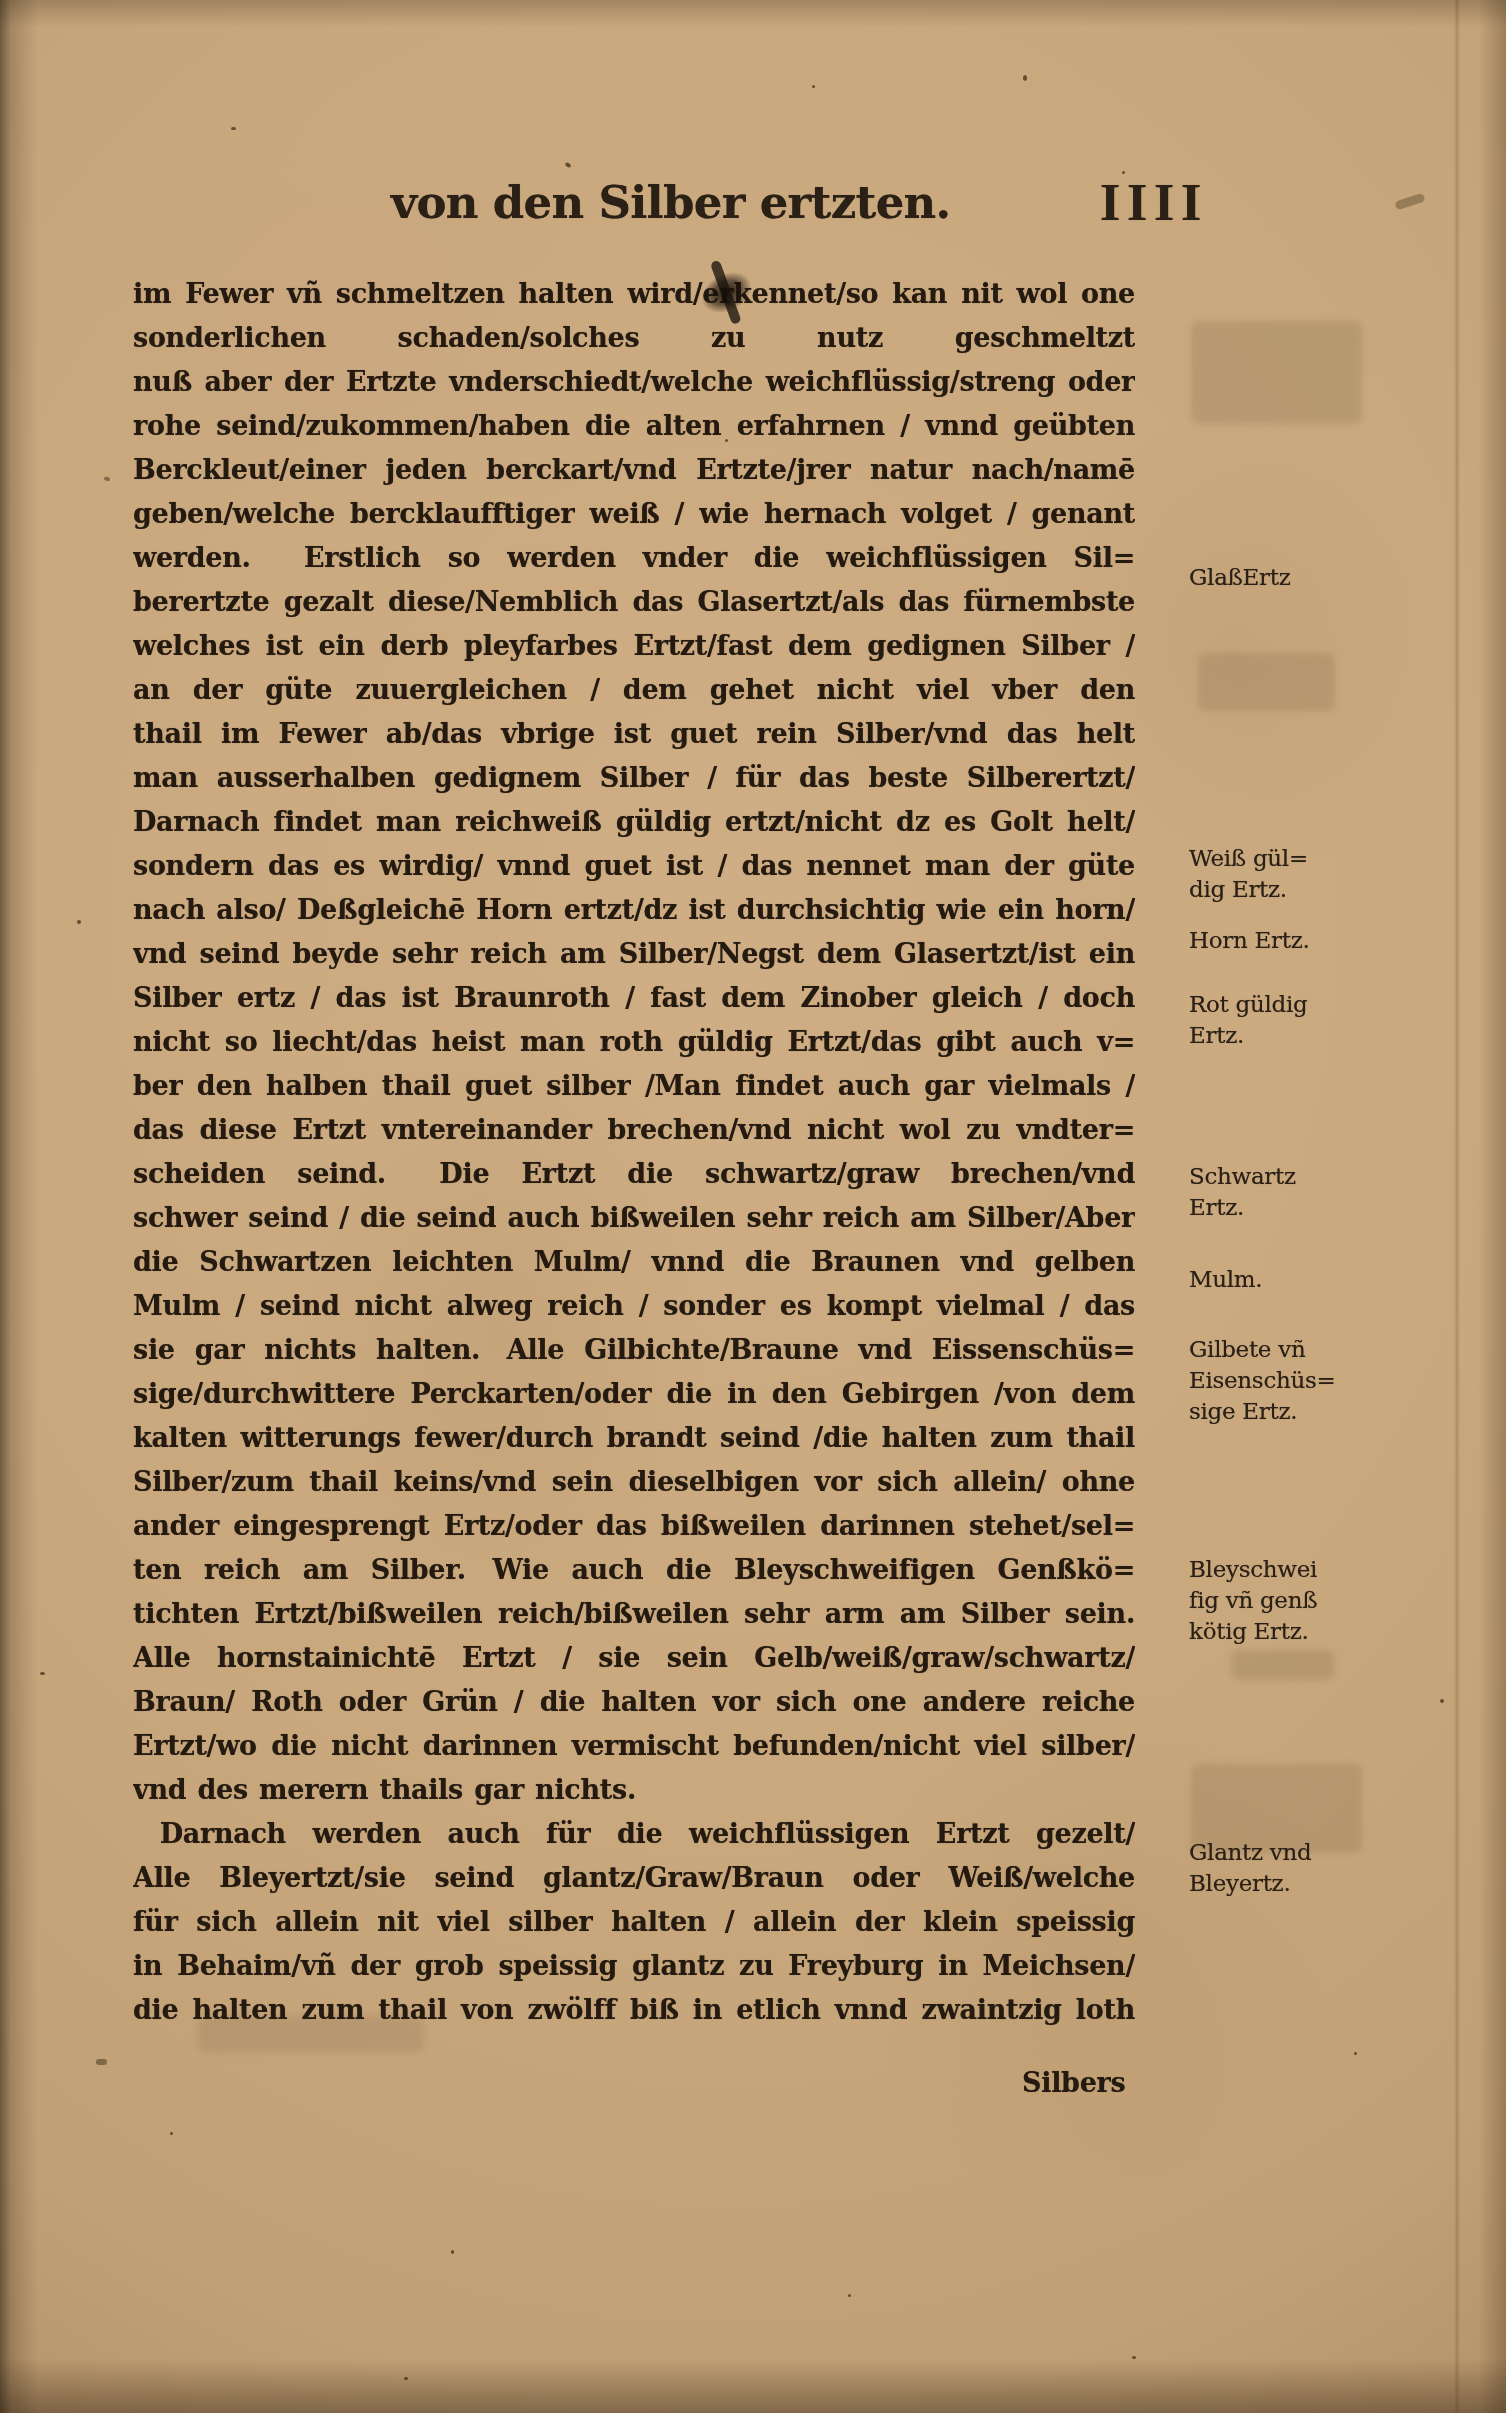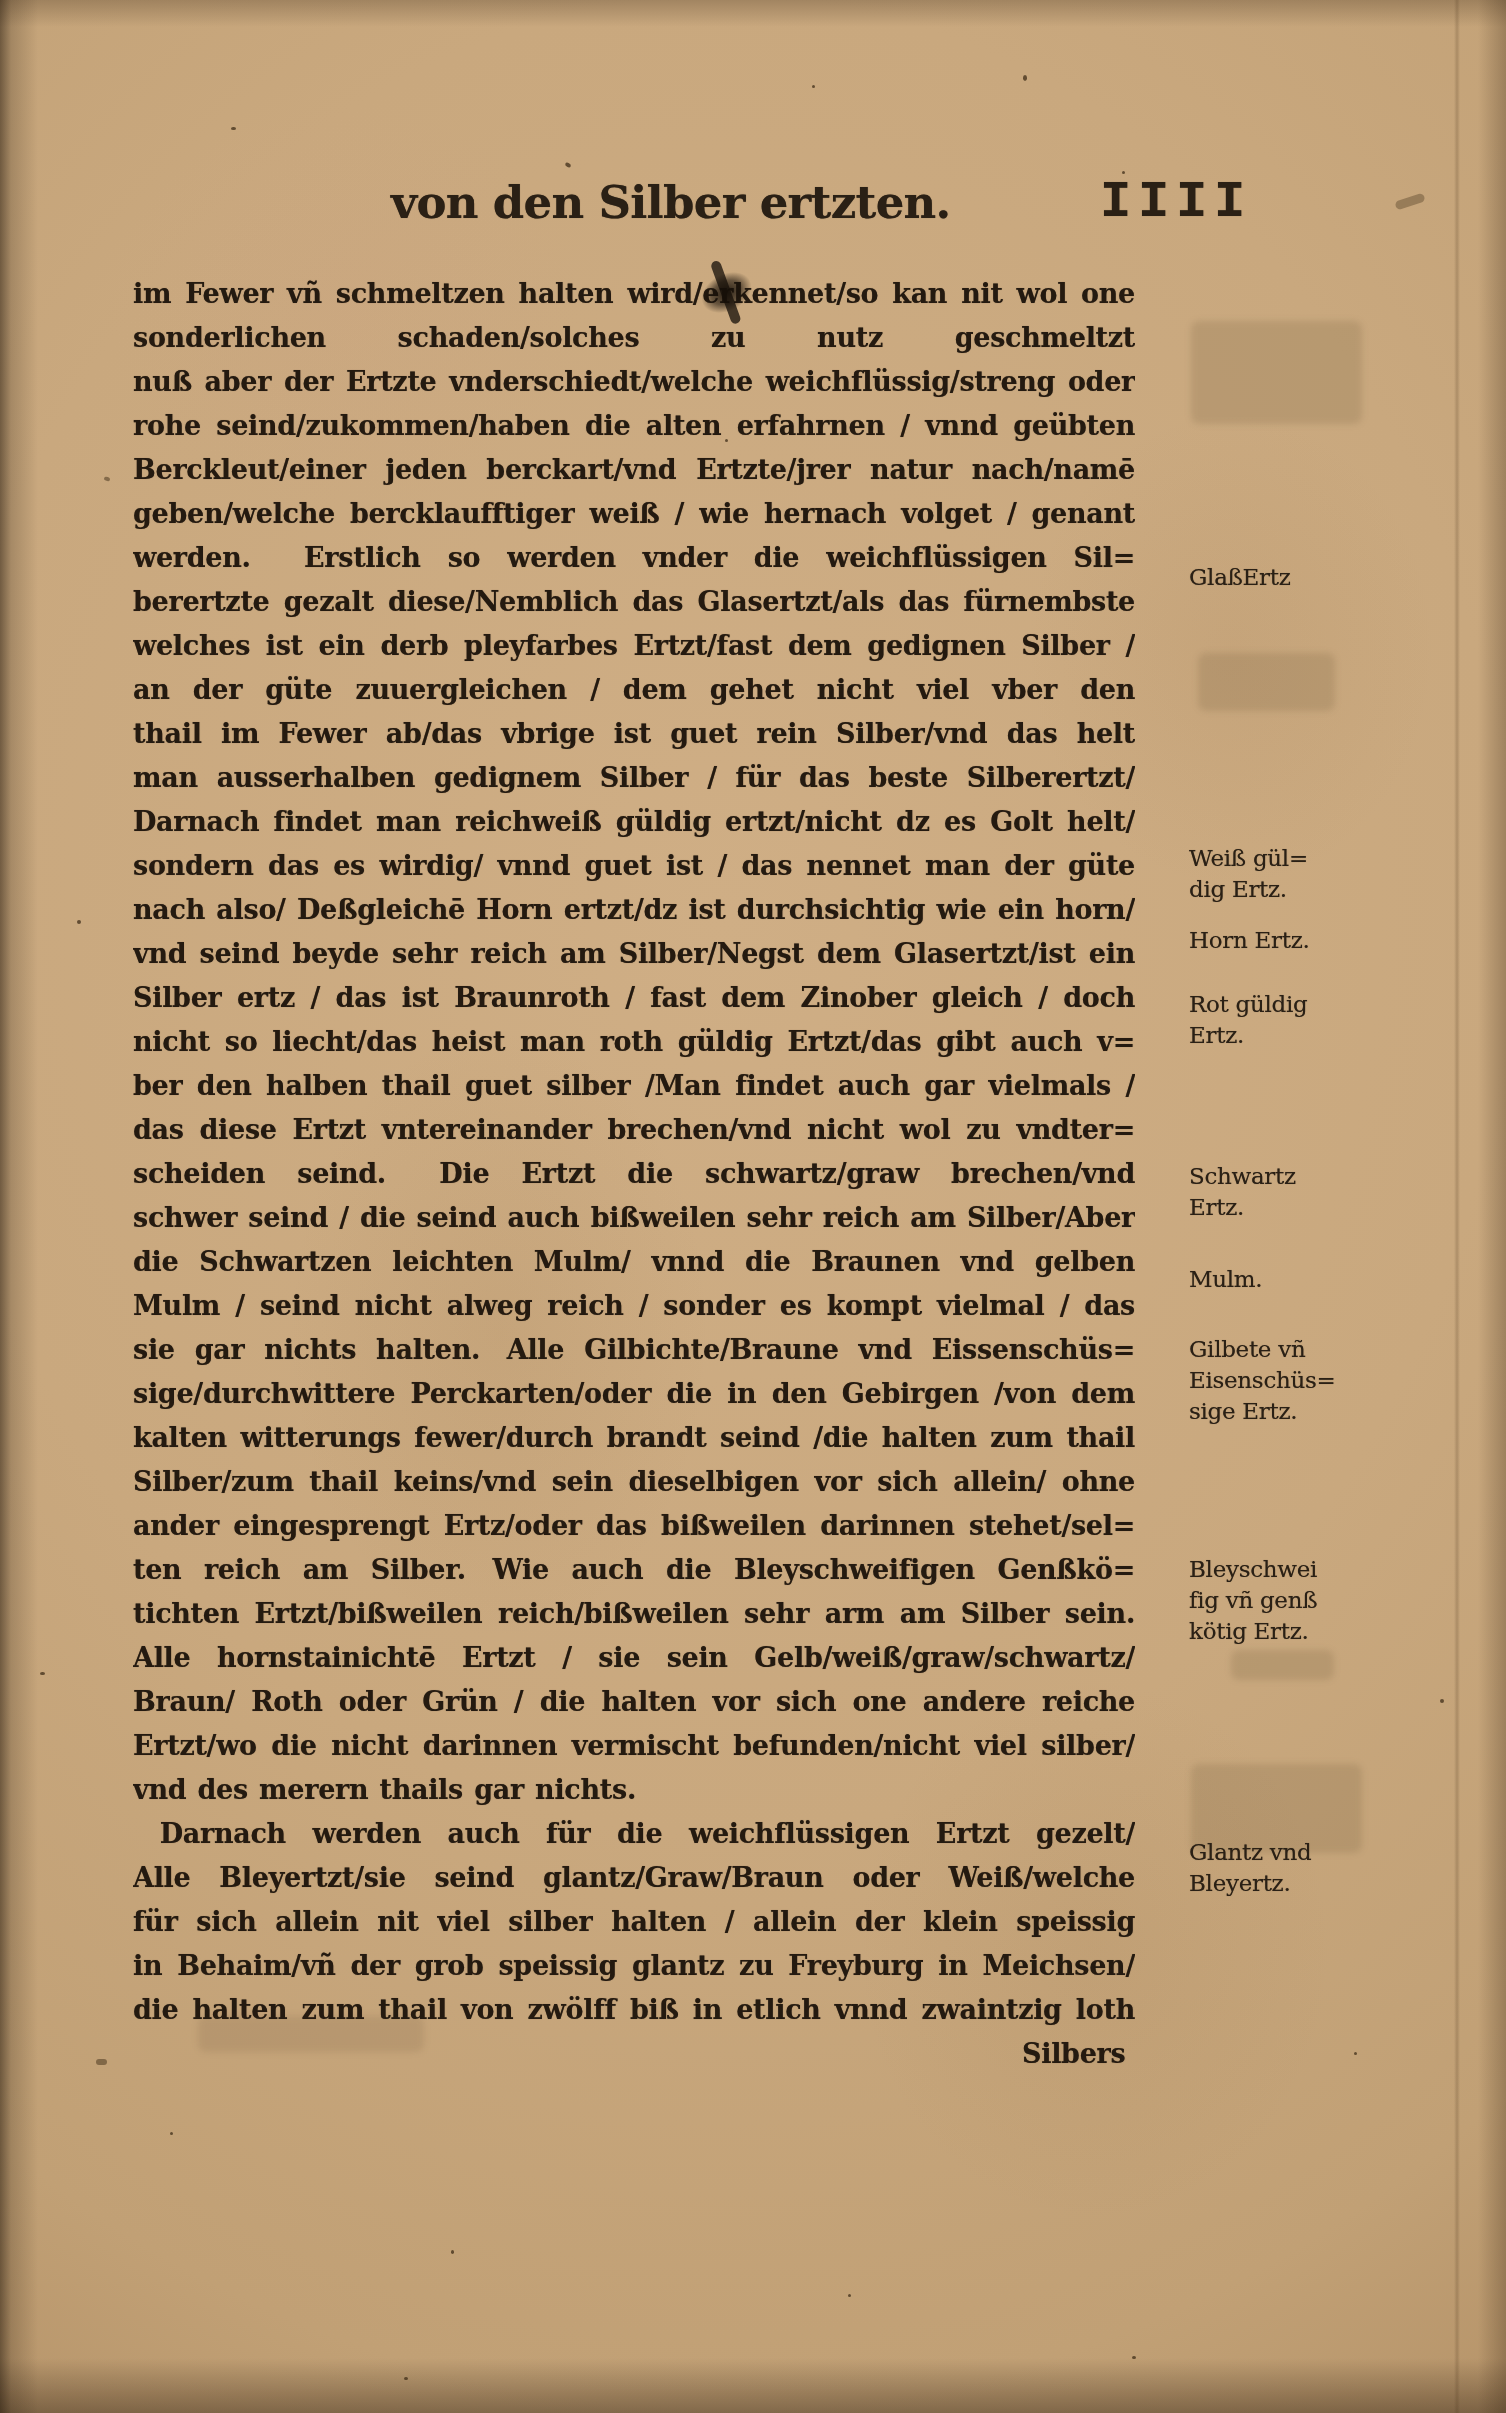--- a/index.html
+++ b/index.html
@@ -34,7 +34,7 @@
   }
   .folio{
     position:absolute;left:1100px;top:-2.7px;
-    font-family:Liberation Mono, monospace;
+    font-family:Liberation Serif, serif;
     font-size:52px;font-weight:700;letter-spacing:6.8px;
     text-shadow:0 0 0.7px rgba(42,32,21,0.6);
   }

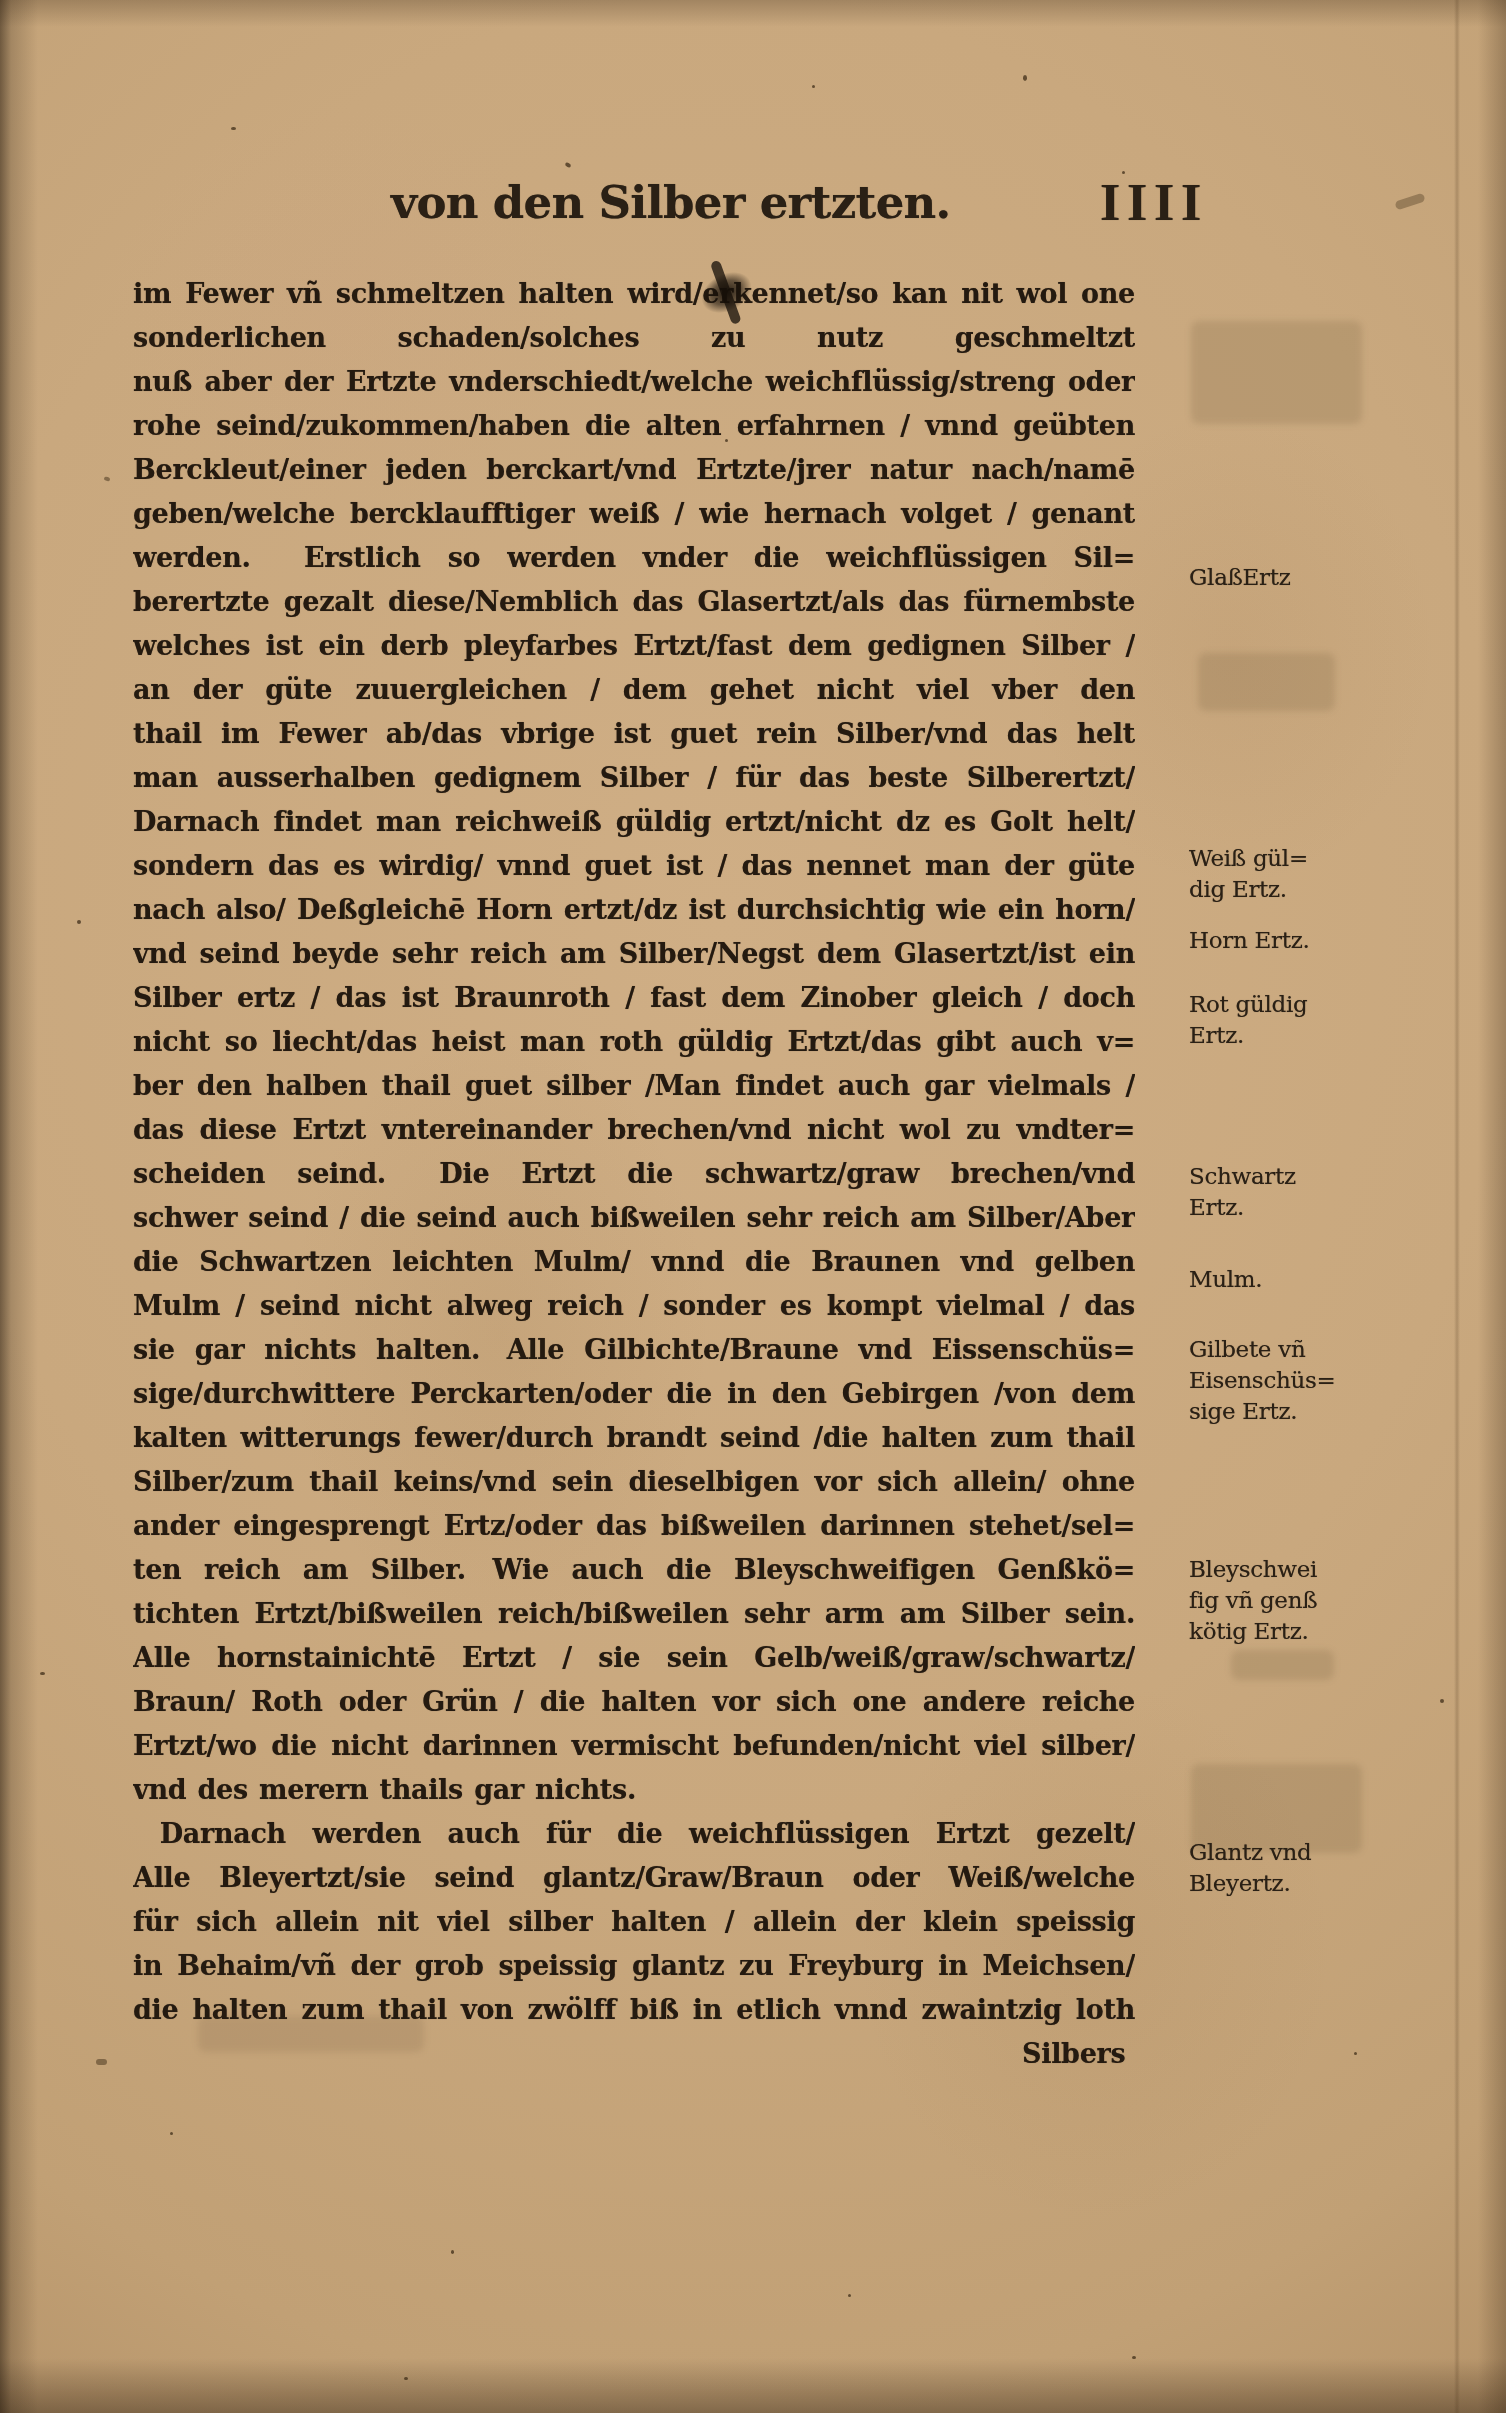--- a/index.html
+++ b/index.html
@@ -50,7 +50,7 @@
     text-align:justify;text-align-last:justify;
   }
   .ln.short{text-align-last:left;}
-  .ln.catchline{text-align-last:right;padding-right:9.6px;}
+  .ln.catchline{text-align-last:right;padding-right:9.6px;margin-top:29px;}
 
   .margin-col{position:absolute;left:0;top:0;width:1507px;height:2413px;pointer-events:none;}
   .note{

